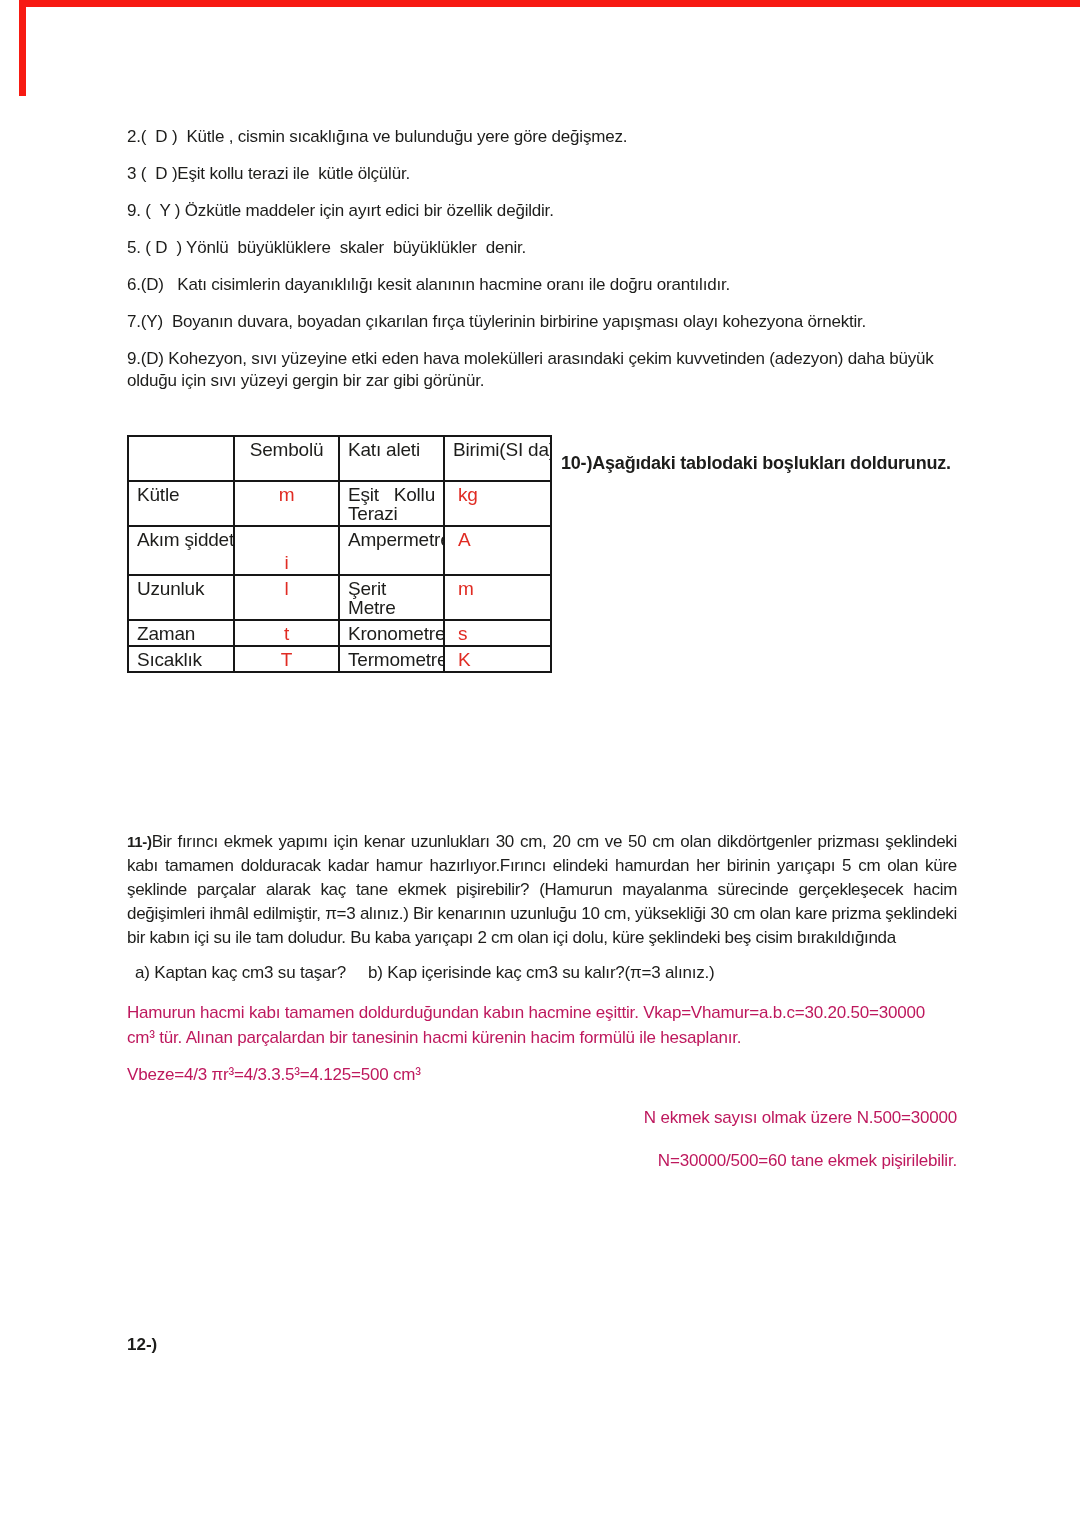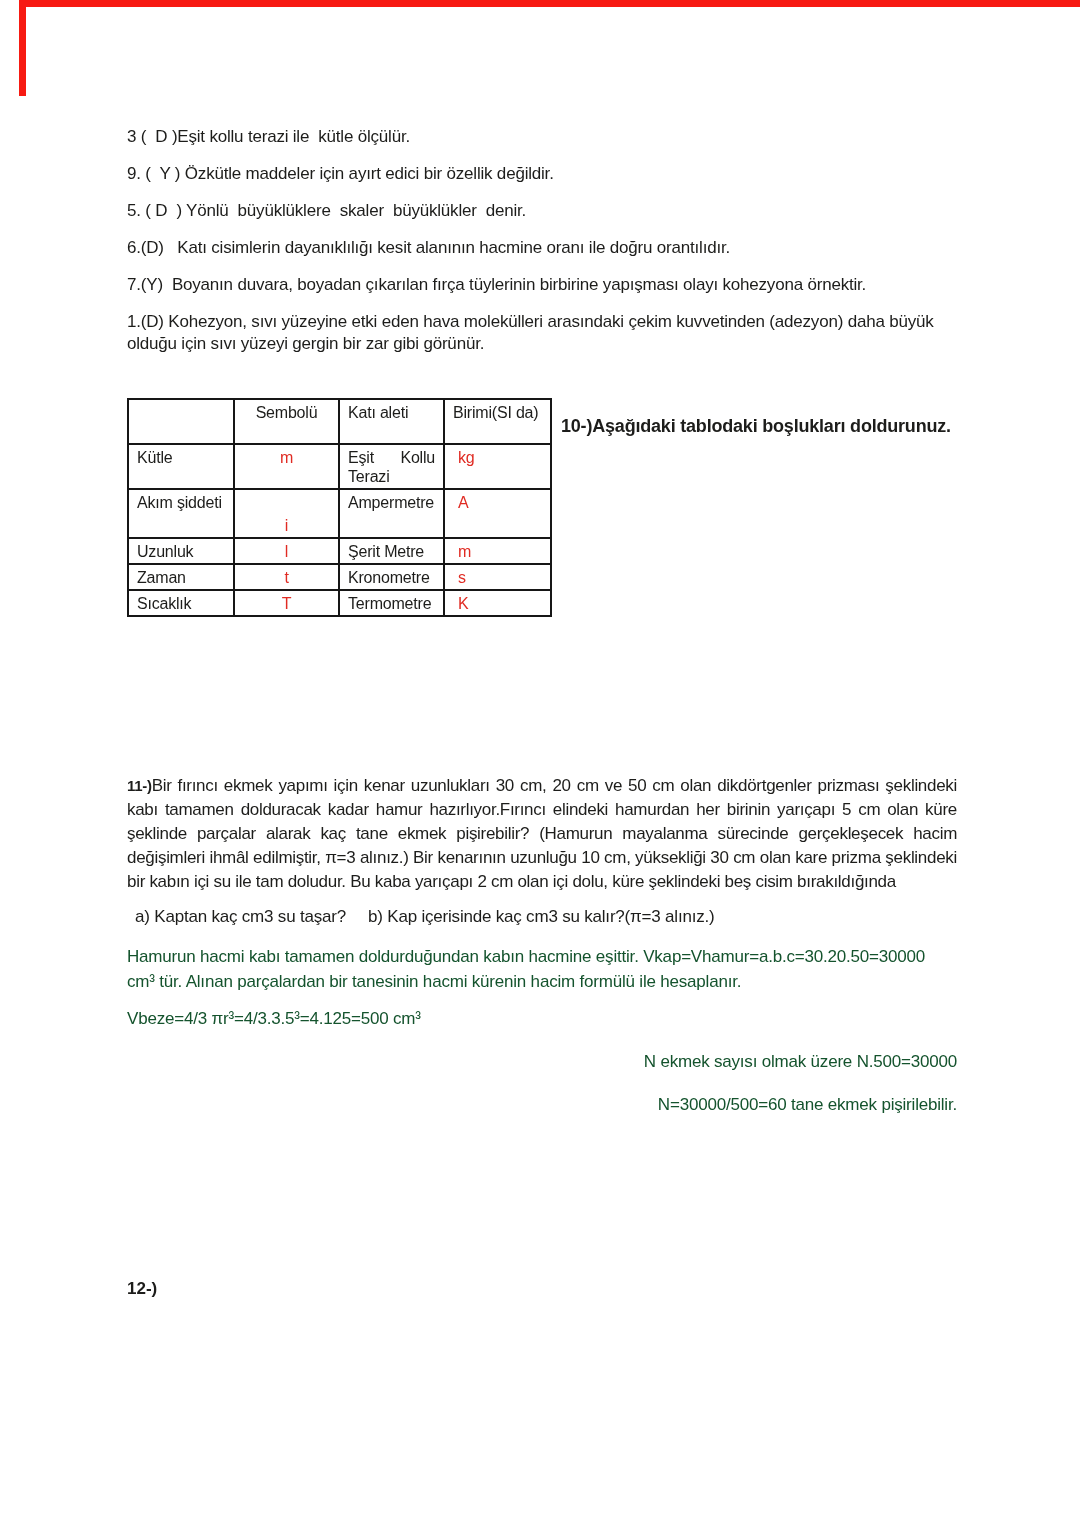--- a/index.html
+++ b/index.html
@@ -94,6 +94,7 @@
   <div class="content">
 
     <section class="statements">
+      <p>2.(  D )  Kütle , cismin sıcaklığına ve bulunduğu yere göre değişmez.</p>
       <p>3 (  D )Eşit kollu terazi ile  kütle ölçülür.</p>
       <p>9. (  Y ) Özkütle maddeler için ayırt edici bir özellik değildir.</p>
       <p>5. ( D  ) Yönlü  büyüklüklere  skaler  büyüklükler  denir.</p>

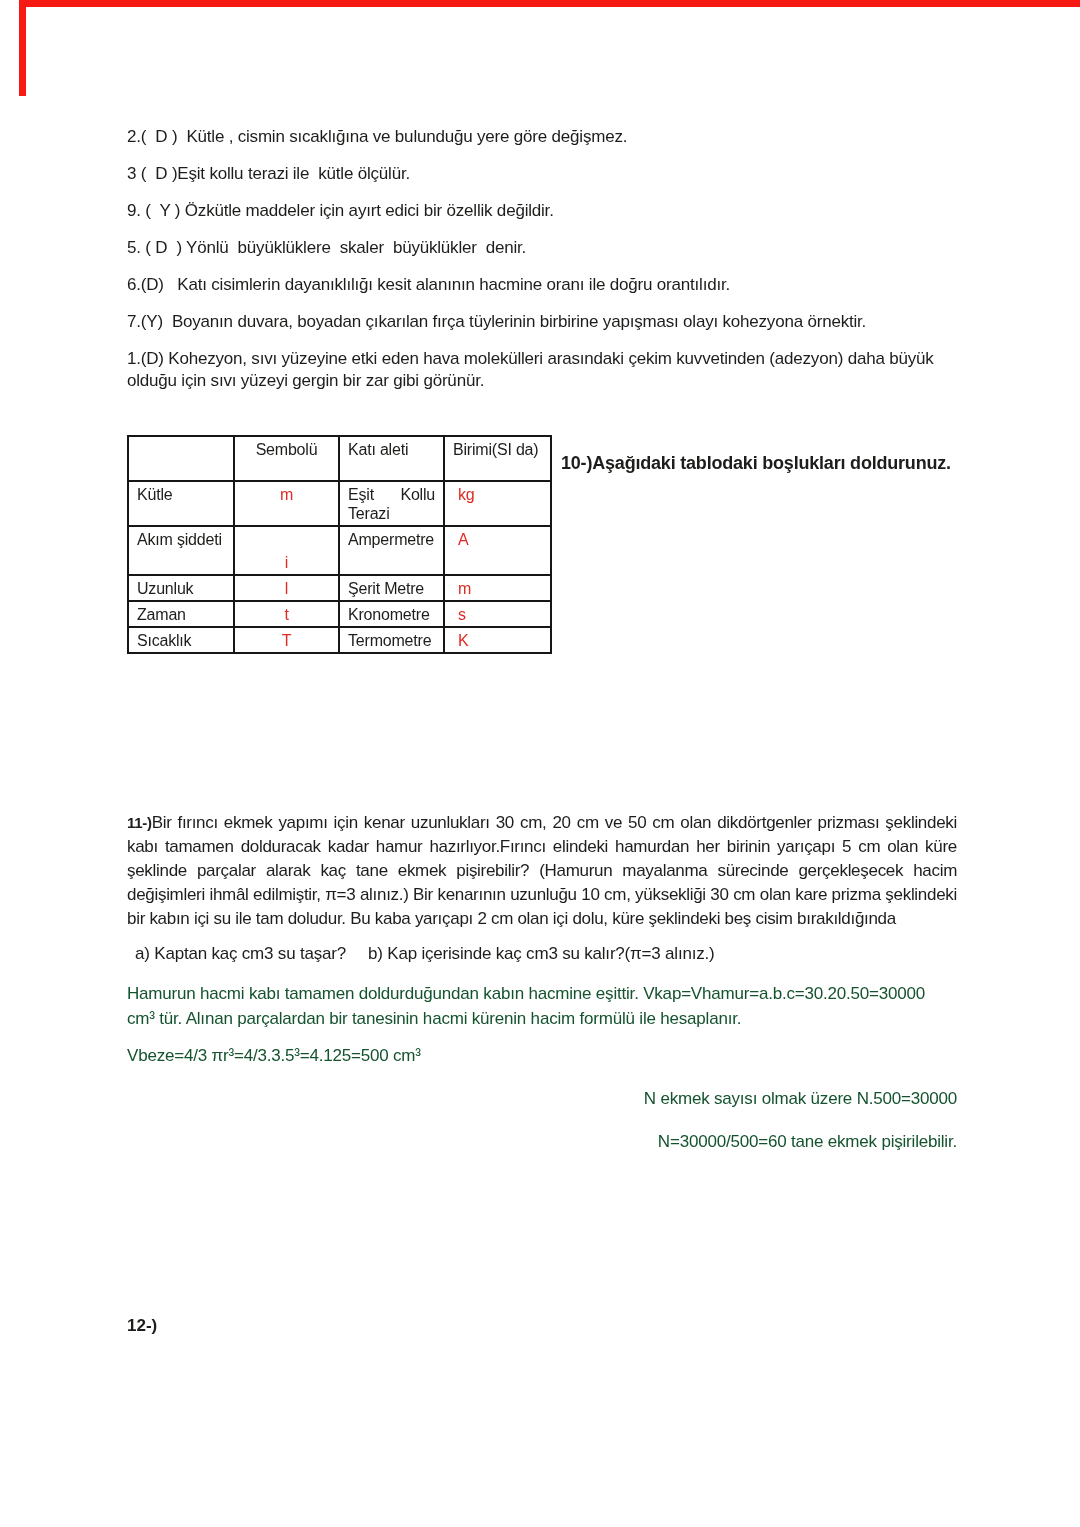--- a/index.html
+++ b/index.html
@@ -100,7 +100,7 @@
       <p>5. ( D  ) Yönlü  büyüklüklere  skaler  büyüklükler  denir.</p>
       <p>6.(D)   Katı cisimlerin dayanıklılığı kesit alanının hacmine oranı ile doğru orantılıdır.</p>
       <p>7.(Y)  Boyanın duvara, boyadan çıkarılan fırça tüylerinin birbirine yapışması olayı kohezyona örnektir.</p>
-      <p>1.(D) Kohezyon, sıvı yüzeyine etki eden hava molekülleri arasındaki çekim kuvvetinden (adezyon) daha büyük olduğu için sıvı yüzeyi gergin bir zar gibi görünür.</p>
+      <p>9.(D) Kohezyon, sıvı yüzeyine etki eden hava molekülleri arasındaki çekim kuvvetinden (adezyon) daha büyük olduğu için sıvı yüzeyi gergin bir zar gibi görünür.</p>
     </section>
 
     <div class="table-block">

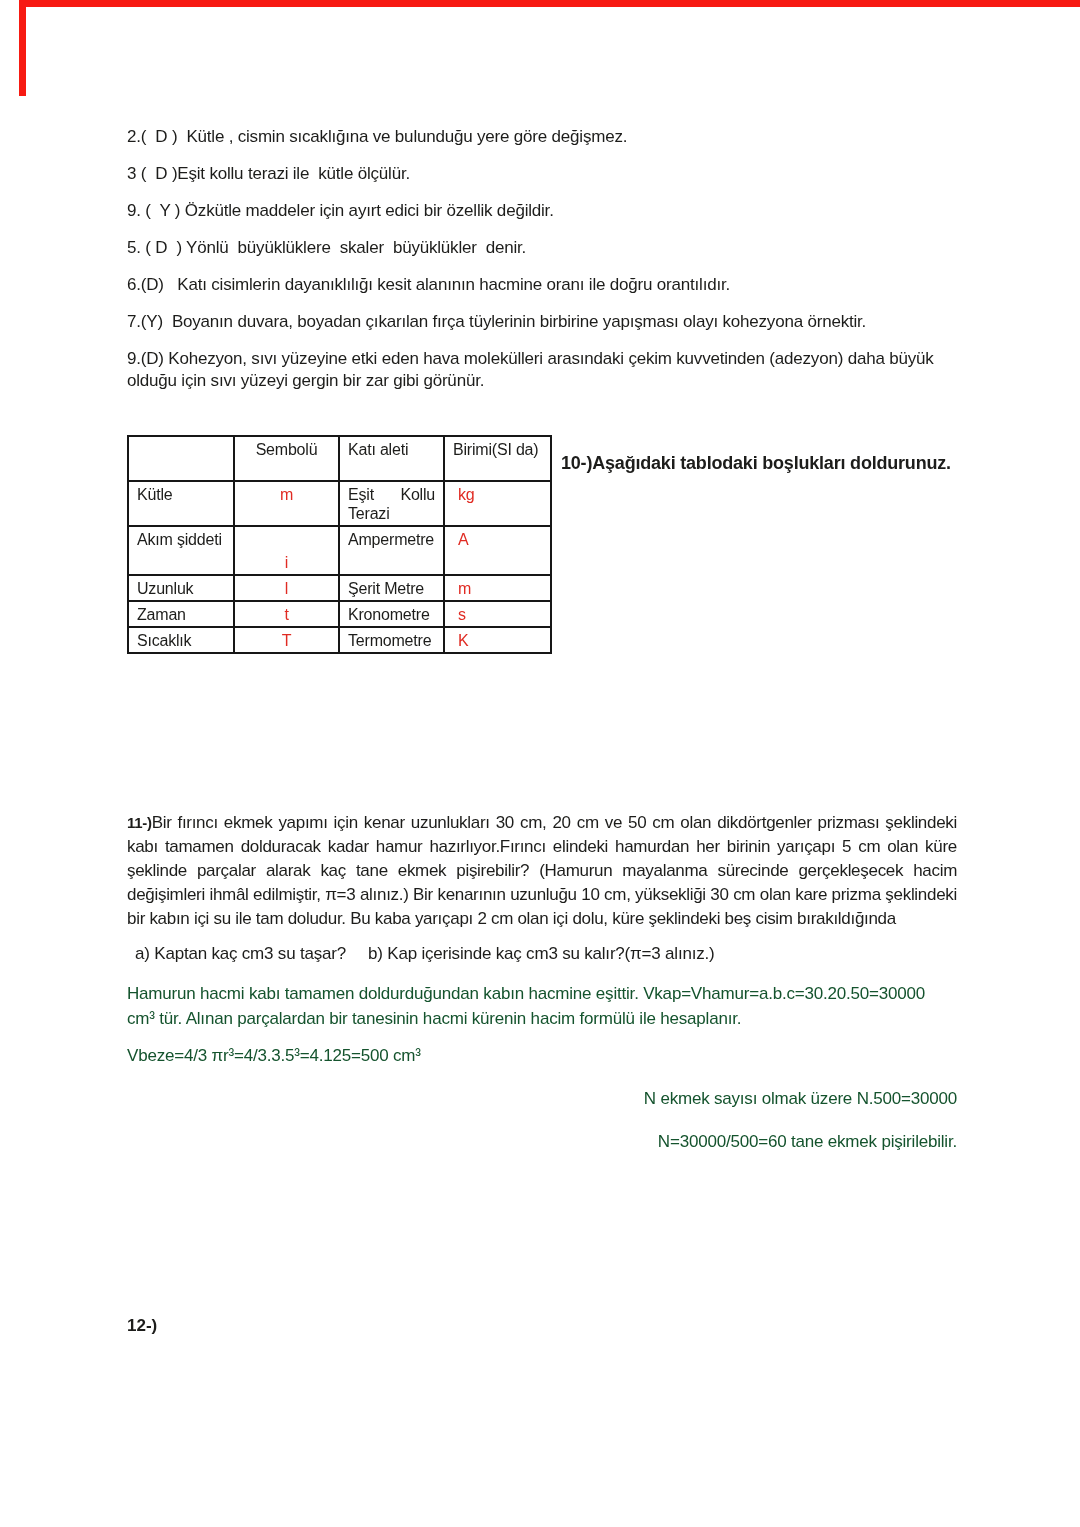--- a/index.html
+++ b/index.html
@@ -29,7 +29,7 @@
     border-collapse:collapse;
     table-layout:fixed;
     width:423px;
-    font-size:16px;
+    font-size:19px;
     letter-spacing:-0.2px;
   }
   table.si td {

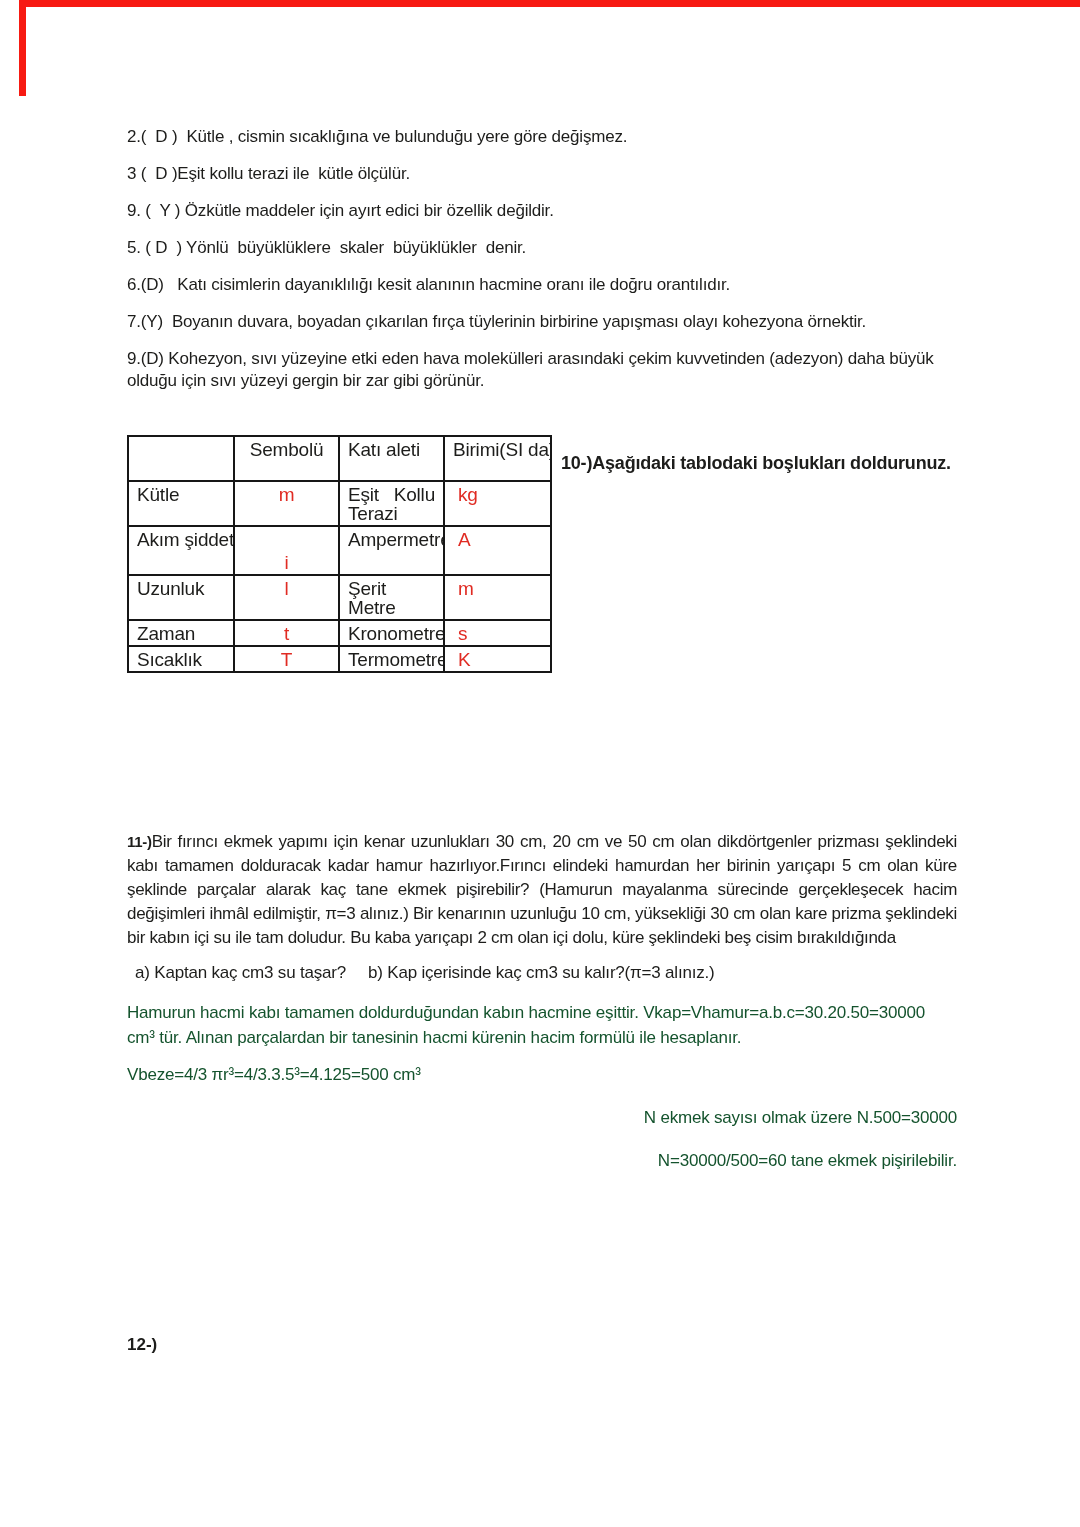--- a/index.html
+++ b/index.html
@@ -73,7 +73,7 @@
   .answers { margin-top:16px; height:172px; }
   .answers p {
     margin:0;
-    color:#14532d;
+    color:#be185d;
     font-size:17px;
     letter-spacing:-0.2px;
   }

